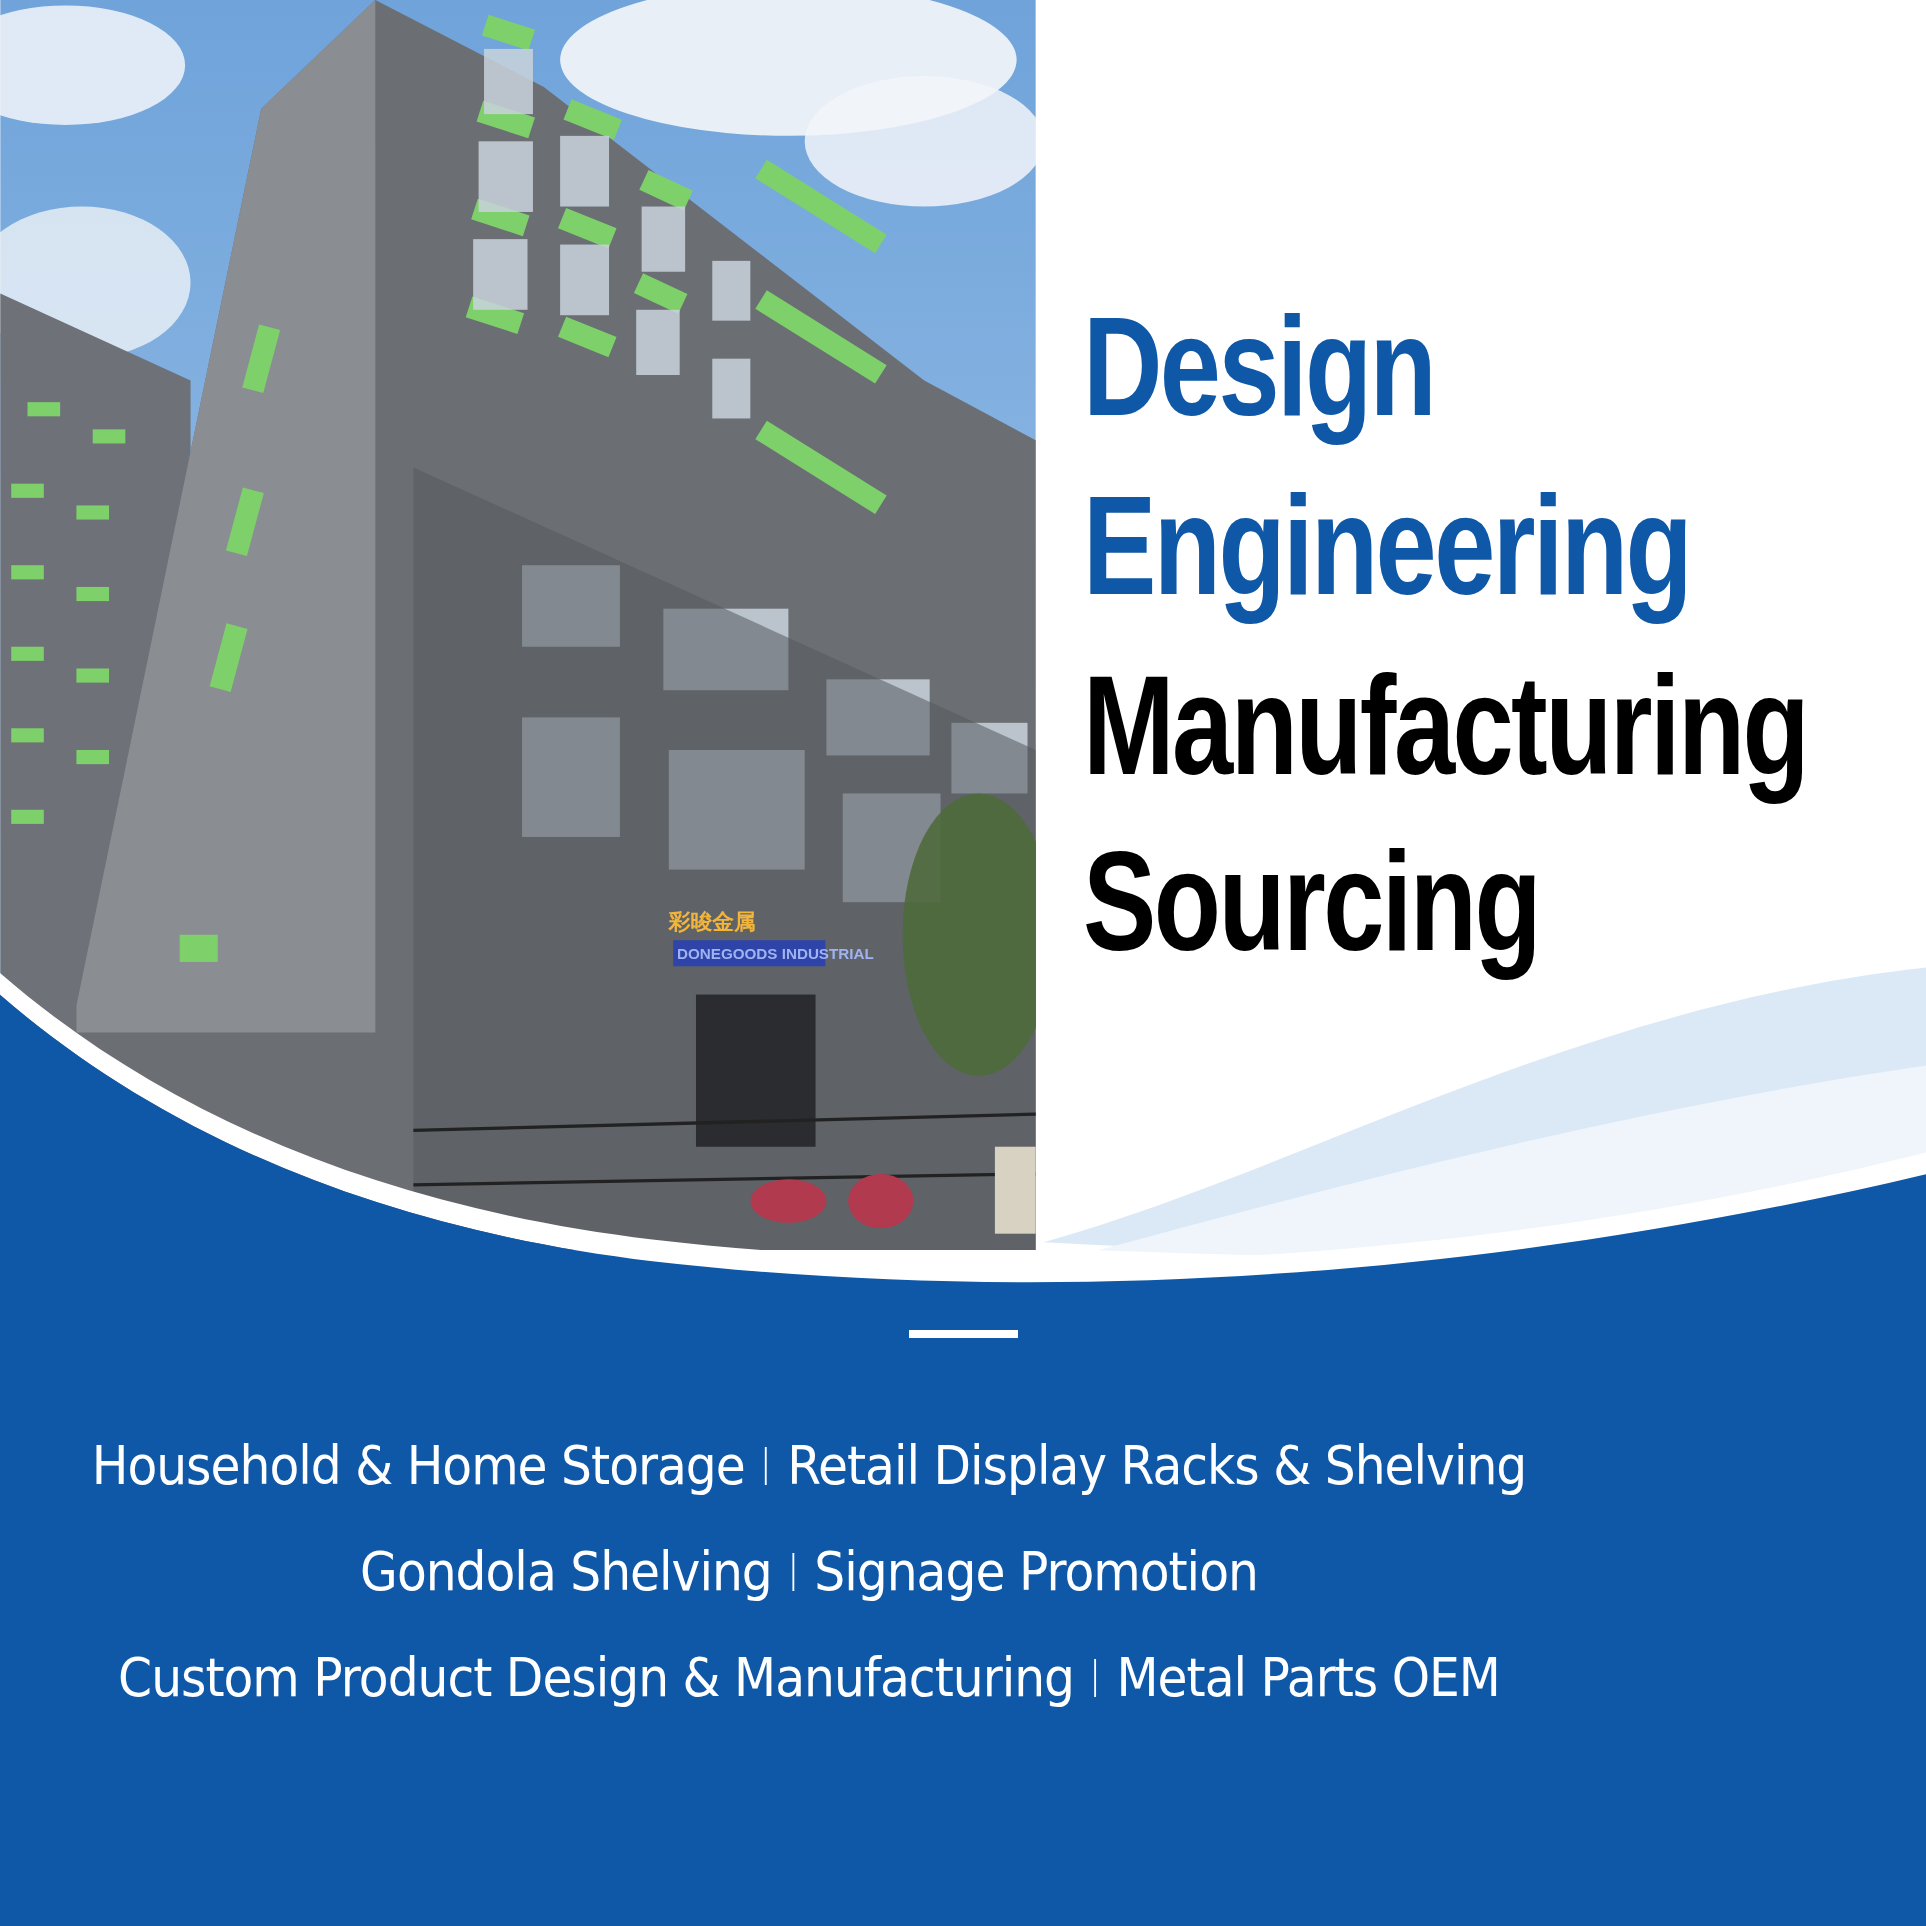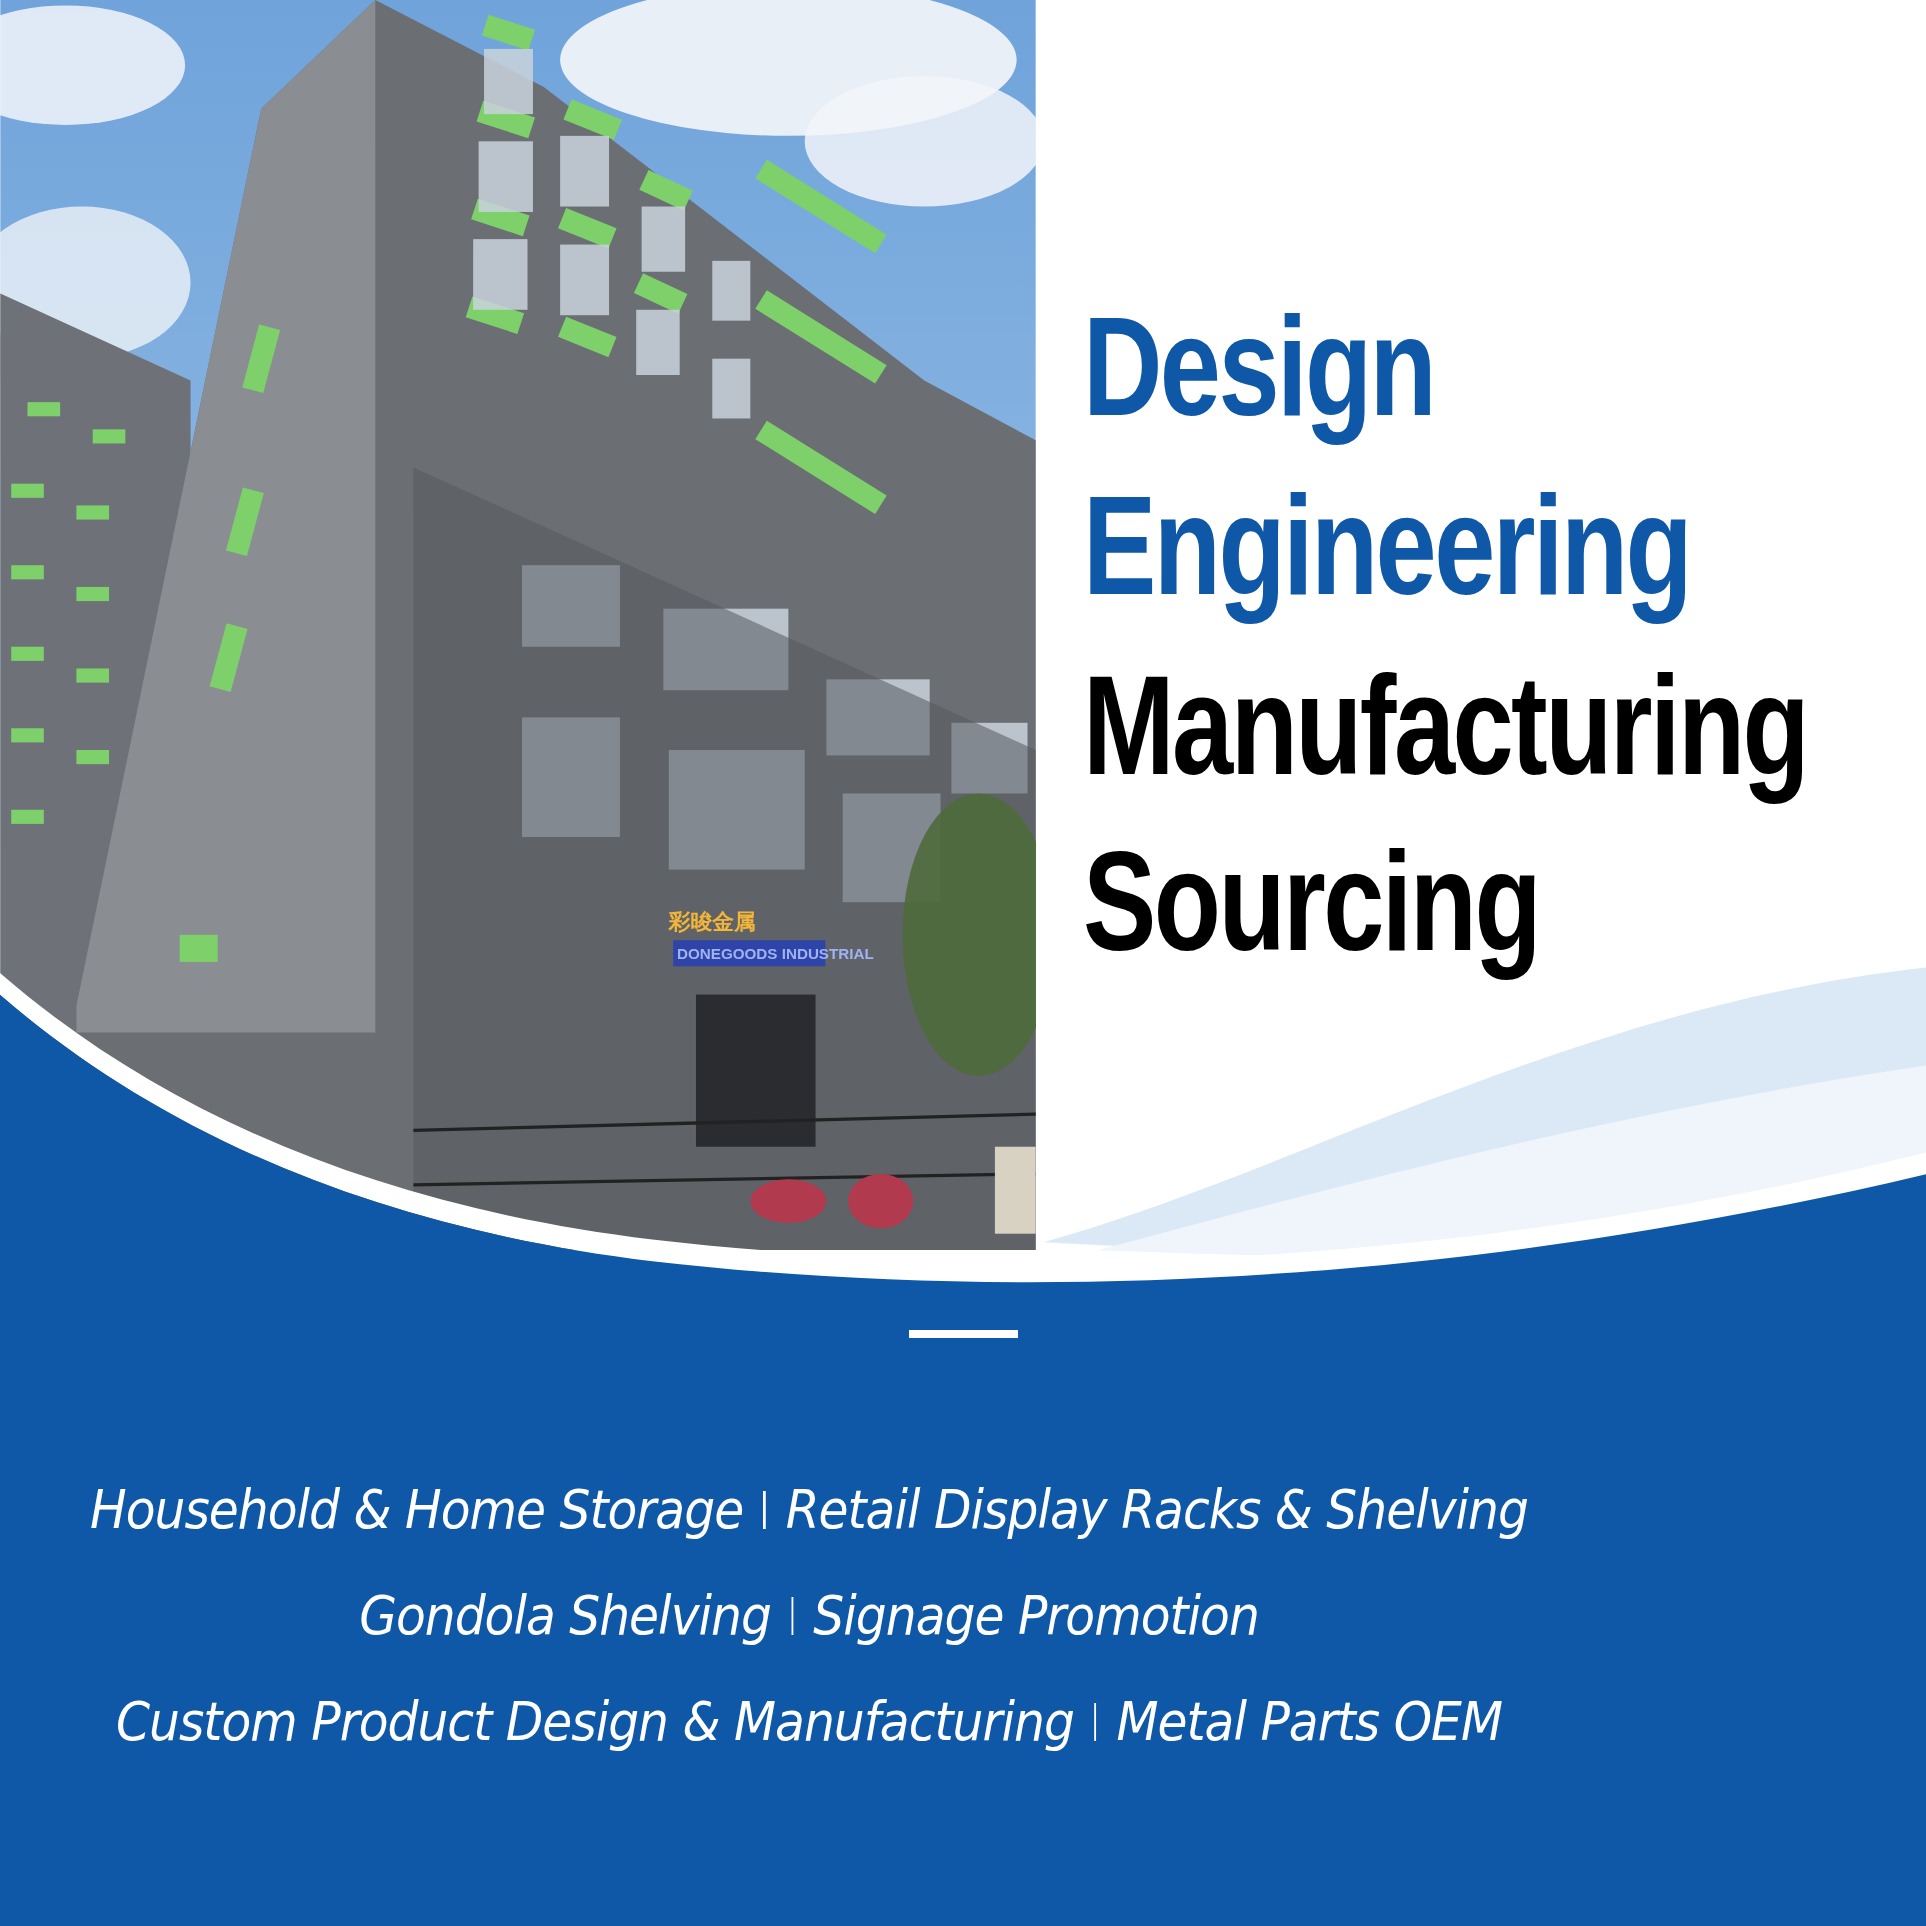--- a/index.html
+++ b/index.html
@@ -16,7 +16,7 @@
   .h3 { position: absolute; top: 359px; }
   .h4 { position: absolute; top: 535px; }
   .divider { position: absolute; left: 909px; top: 1330px; width: 109px; height: 8.2px; background: #ffffff; }
-  .services { position: absolute; left: 0; top: 1457px; width: 1618px; text-align: center; color: #ffffff; font-style: italic; }
+  .services { position: absolute; left: 0; top: 1413px; width: 1618px; text-align: center; color: #ffffff; }
   .service-line { font-family: "DejaVu Sans", sans-serif; font-size: 53px; line-height: 106px; white-space: nowrap; transform: scaleX(0.92); letter-spacing: -1.1px; }
   .sep { display: inline-block; width: 2.2px; height: 38px; background: #ffffff; margin: 0 22px; vertical-align: -1.1px; }
 </style>

